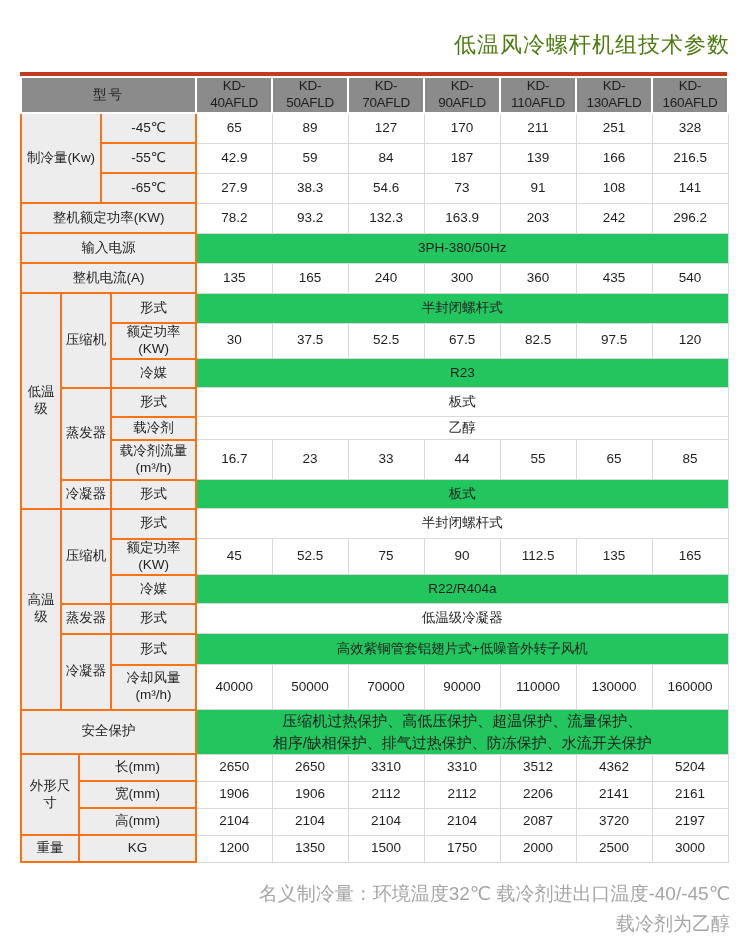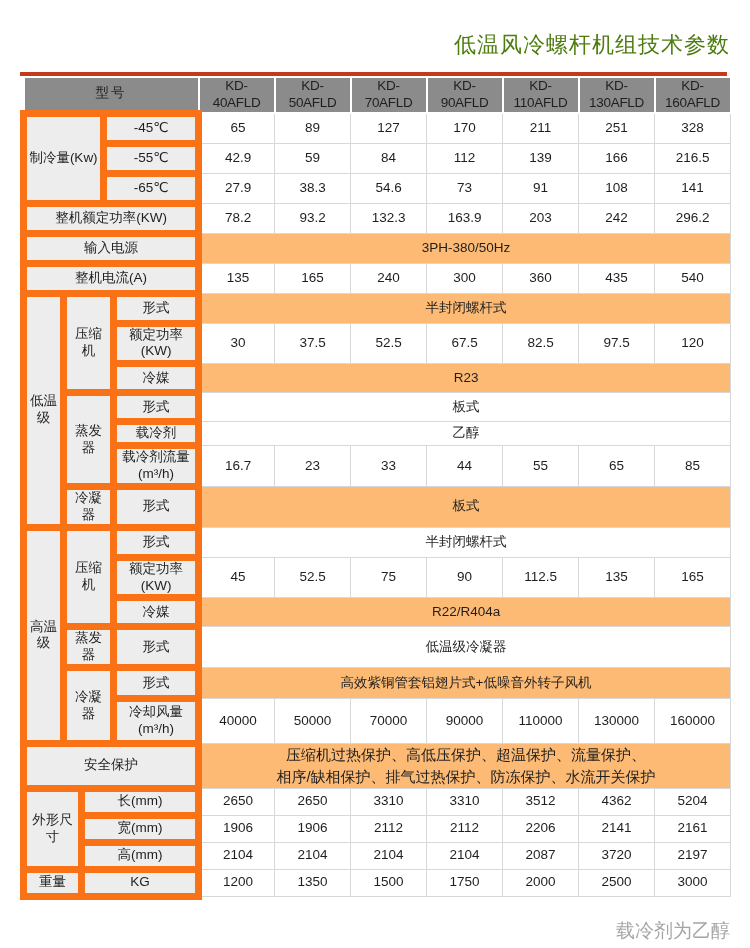--- a/index.html
+++ b/index.html
@@ -38,7 +38,7 @@
   }
   td.lab{
     background:#ededed;
-    border:7px solid #f97316;
+    border:2px solid #f97316;
     font-size:13px;
   }
   td.val, td.spanval{

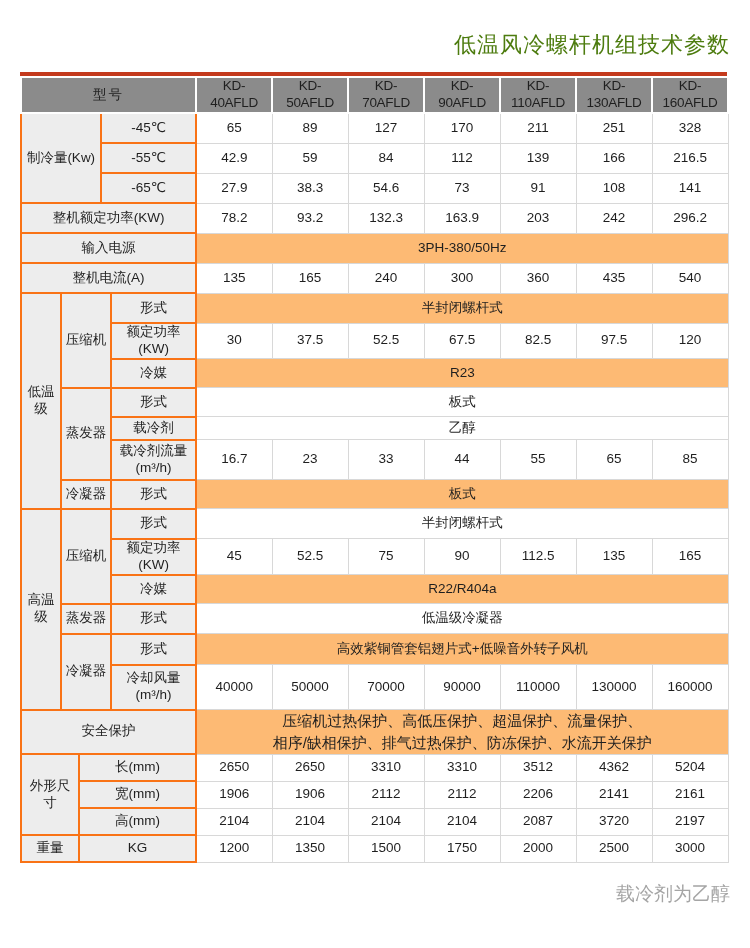--- a/index.html
+++ b/index.html
@@ -117,7 +117,7 @@
     <td class="val">42.9</td>
         <td class="val">59</td>
         <td class="val">84</td>
-        <td class="val">112</td>
+        <td class="val">187</td>
         <td class="val">139</td>
         <td class="val">166</td>
         <td class="val">216.5</td>

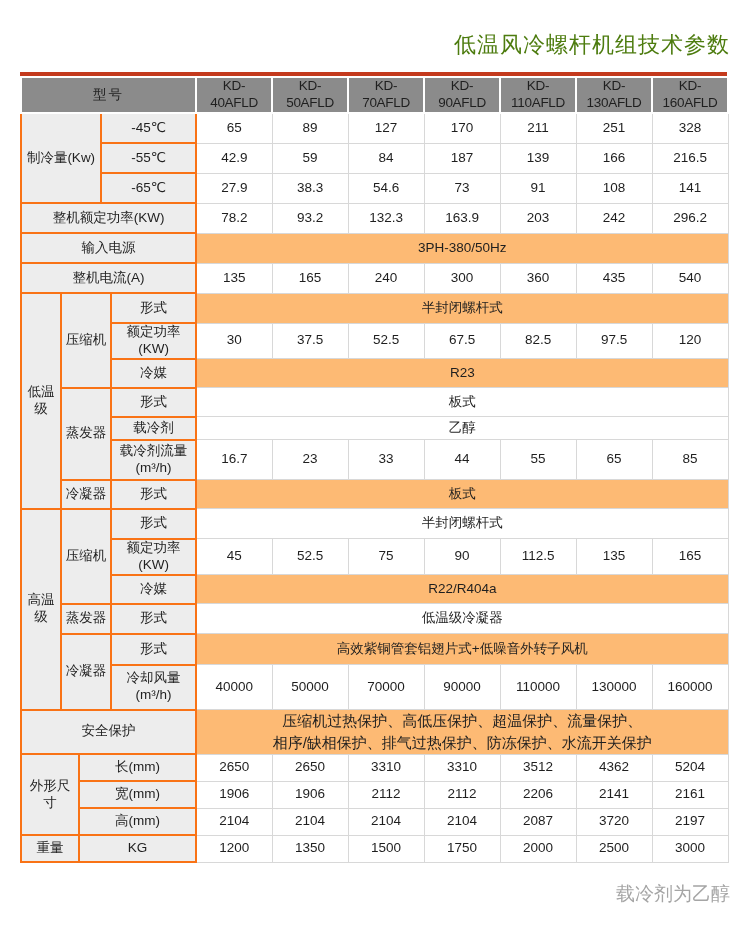--- a/index.html
+++ b/index.html
@@ -45,7 +45,7 @@
     background:#ffffff;
     border:1px solid #d8d8d8;
   }
-  tr.shaded td.spanval{ background:#fdba74; }
+  tr.shaded td.spanval{ background:#22c55e; }
   td.model{
     background:#8b8b8b;
     color:#ffffff;

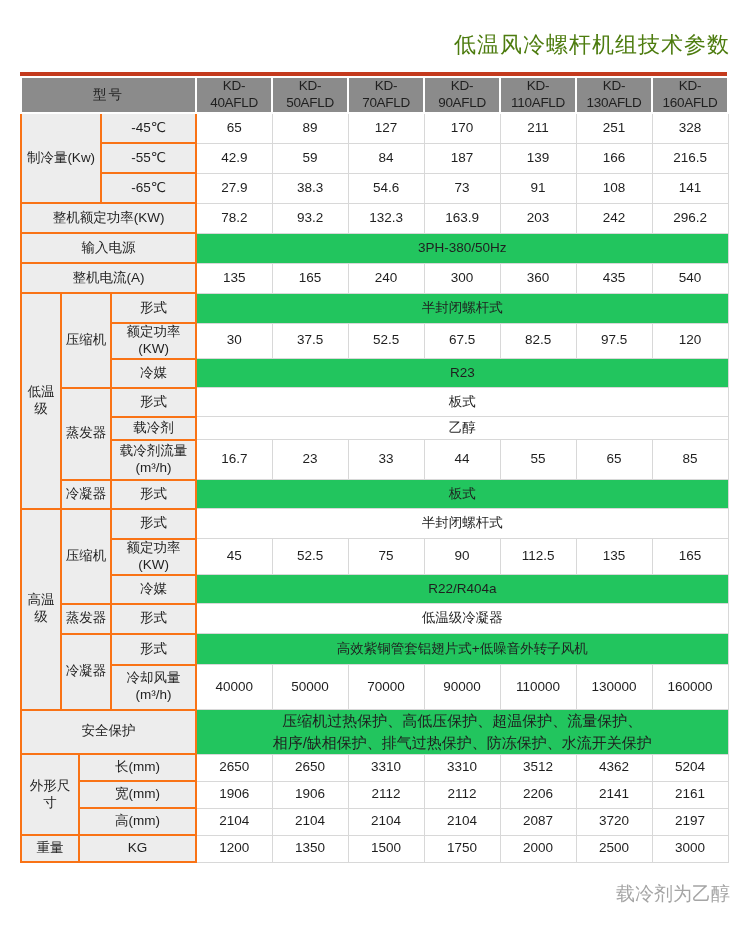--- a/index.html
+++ b/index.html
@@ -302,6 +302,7 @@
 </table>
 
 <div class="footnote">
+  <div>名义制冷量：环境温度32℃  载冷剂进出口温度-40/-45℃</div>
   <div>载冷剂为乙醇</div>
 </div>
 

